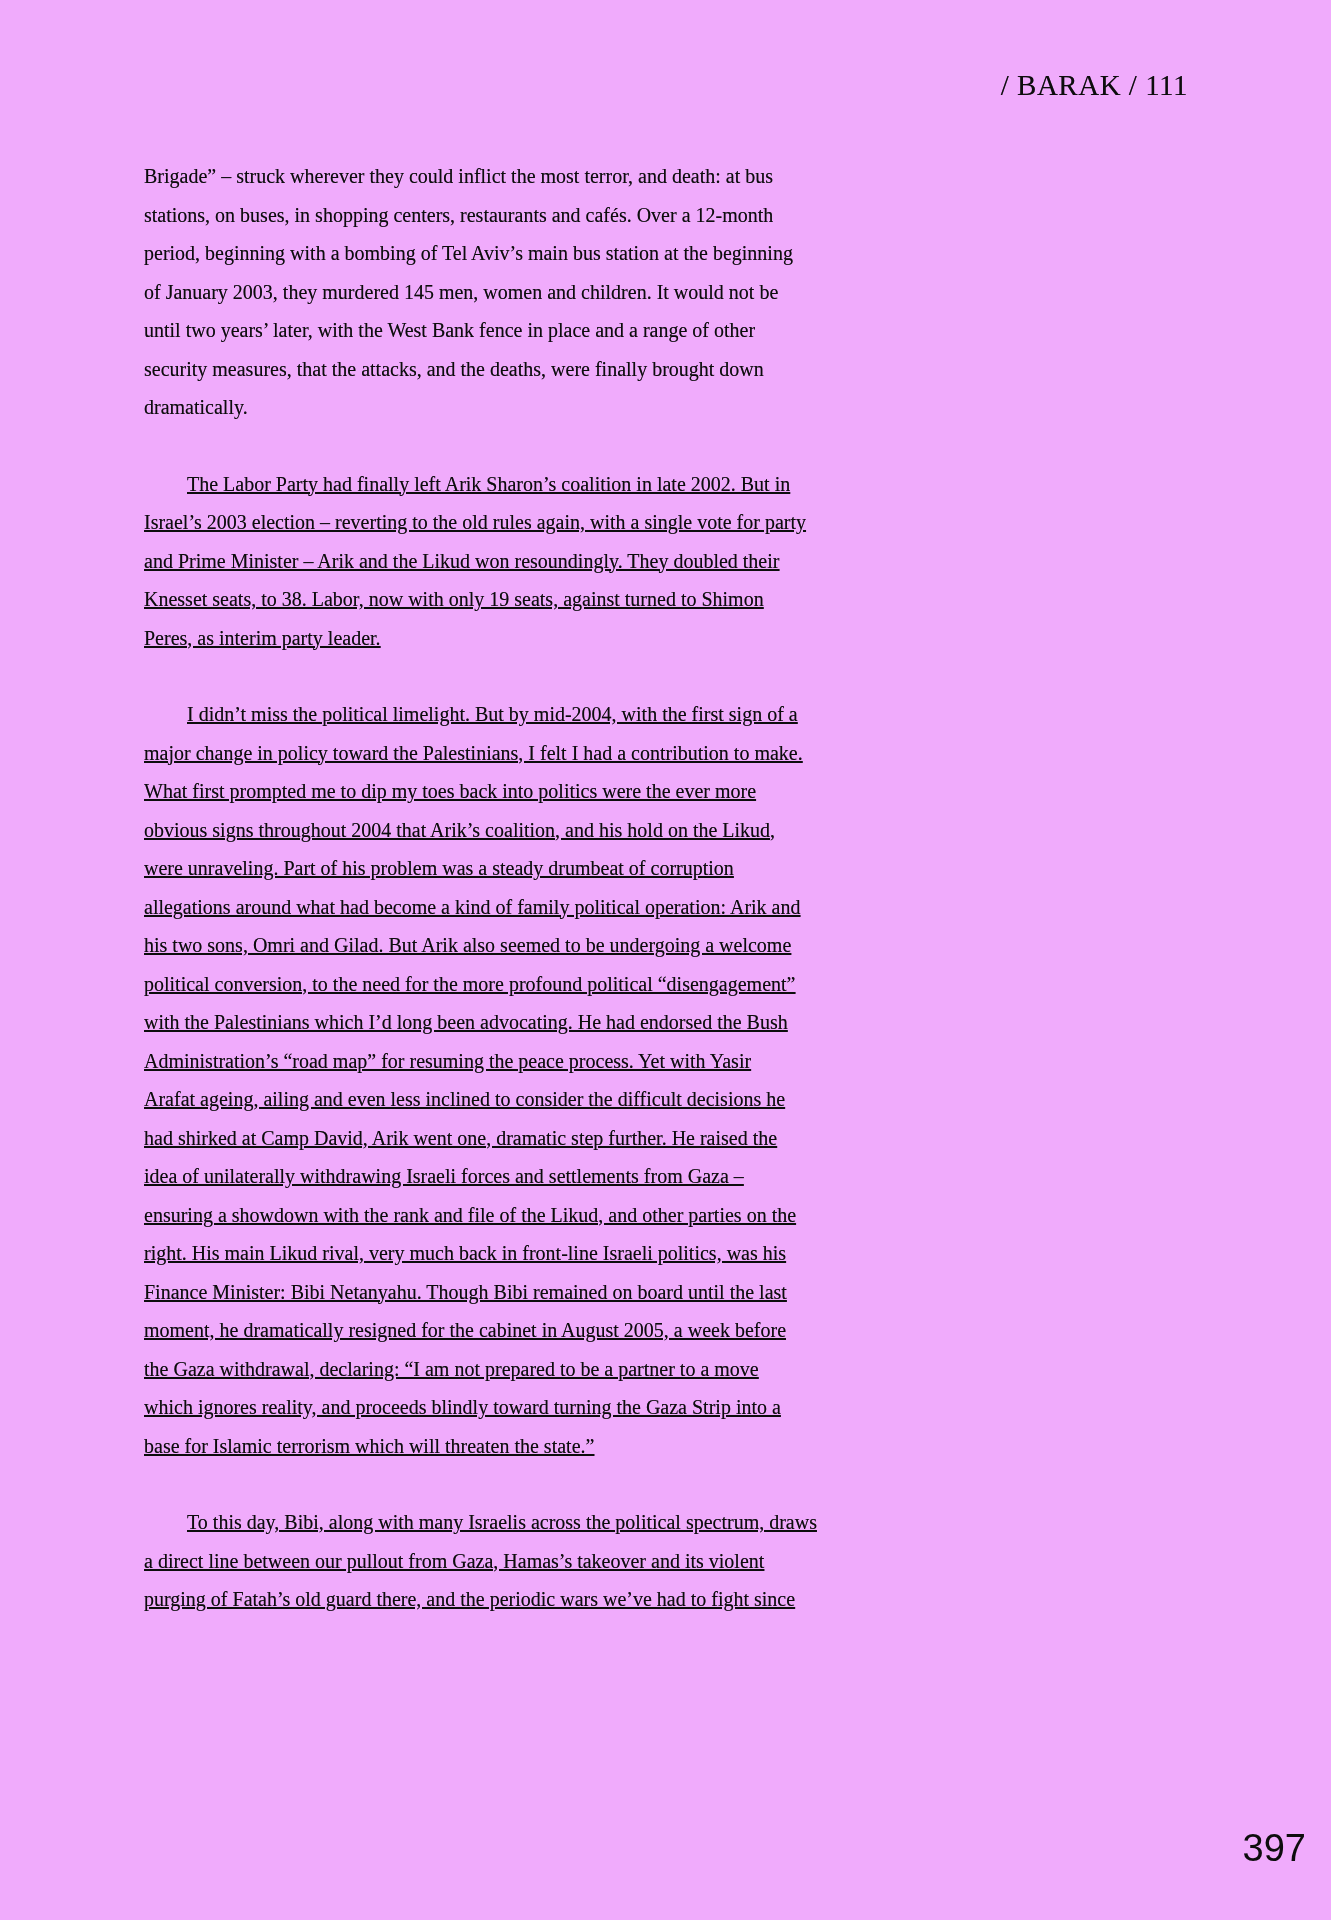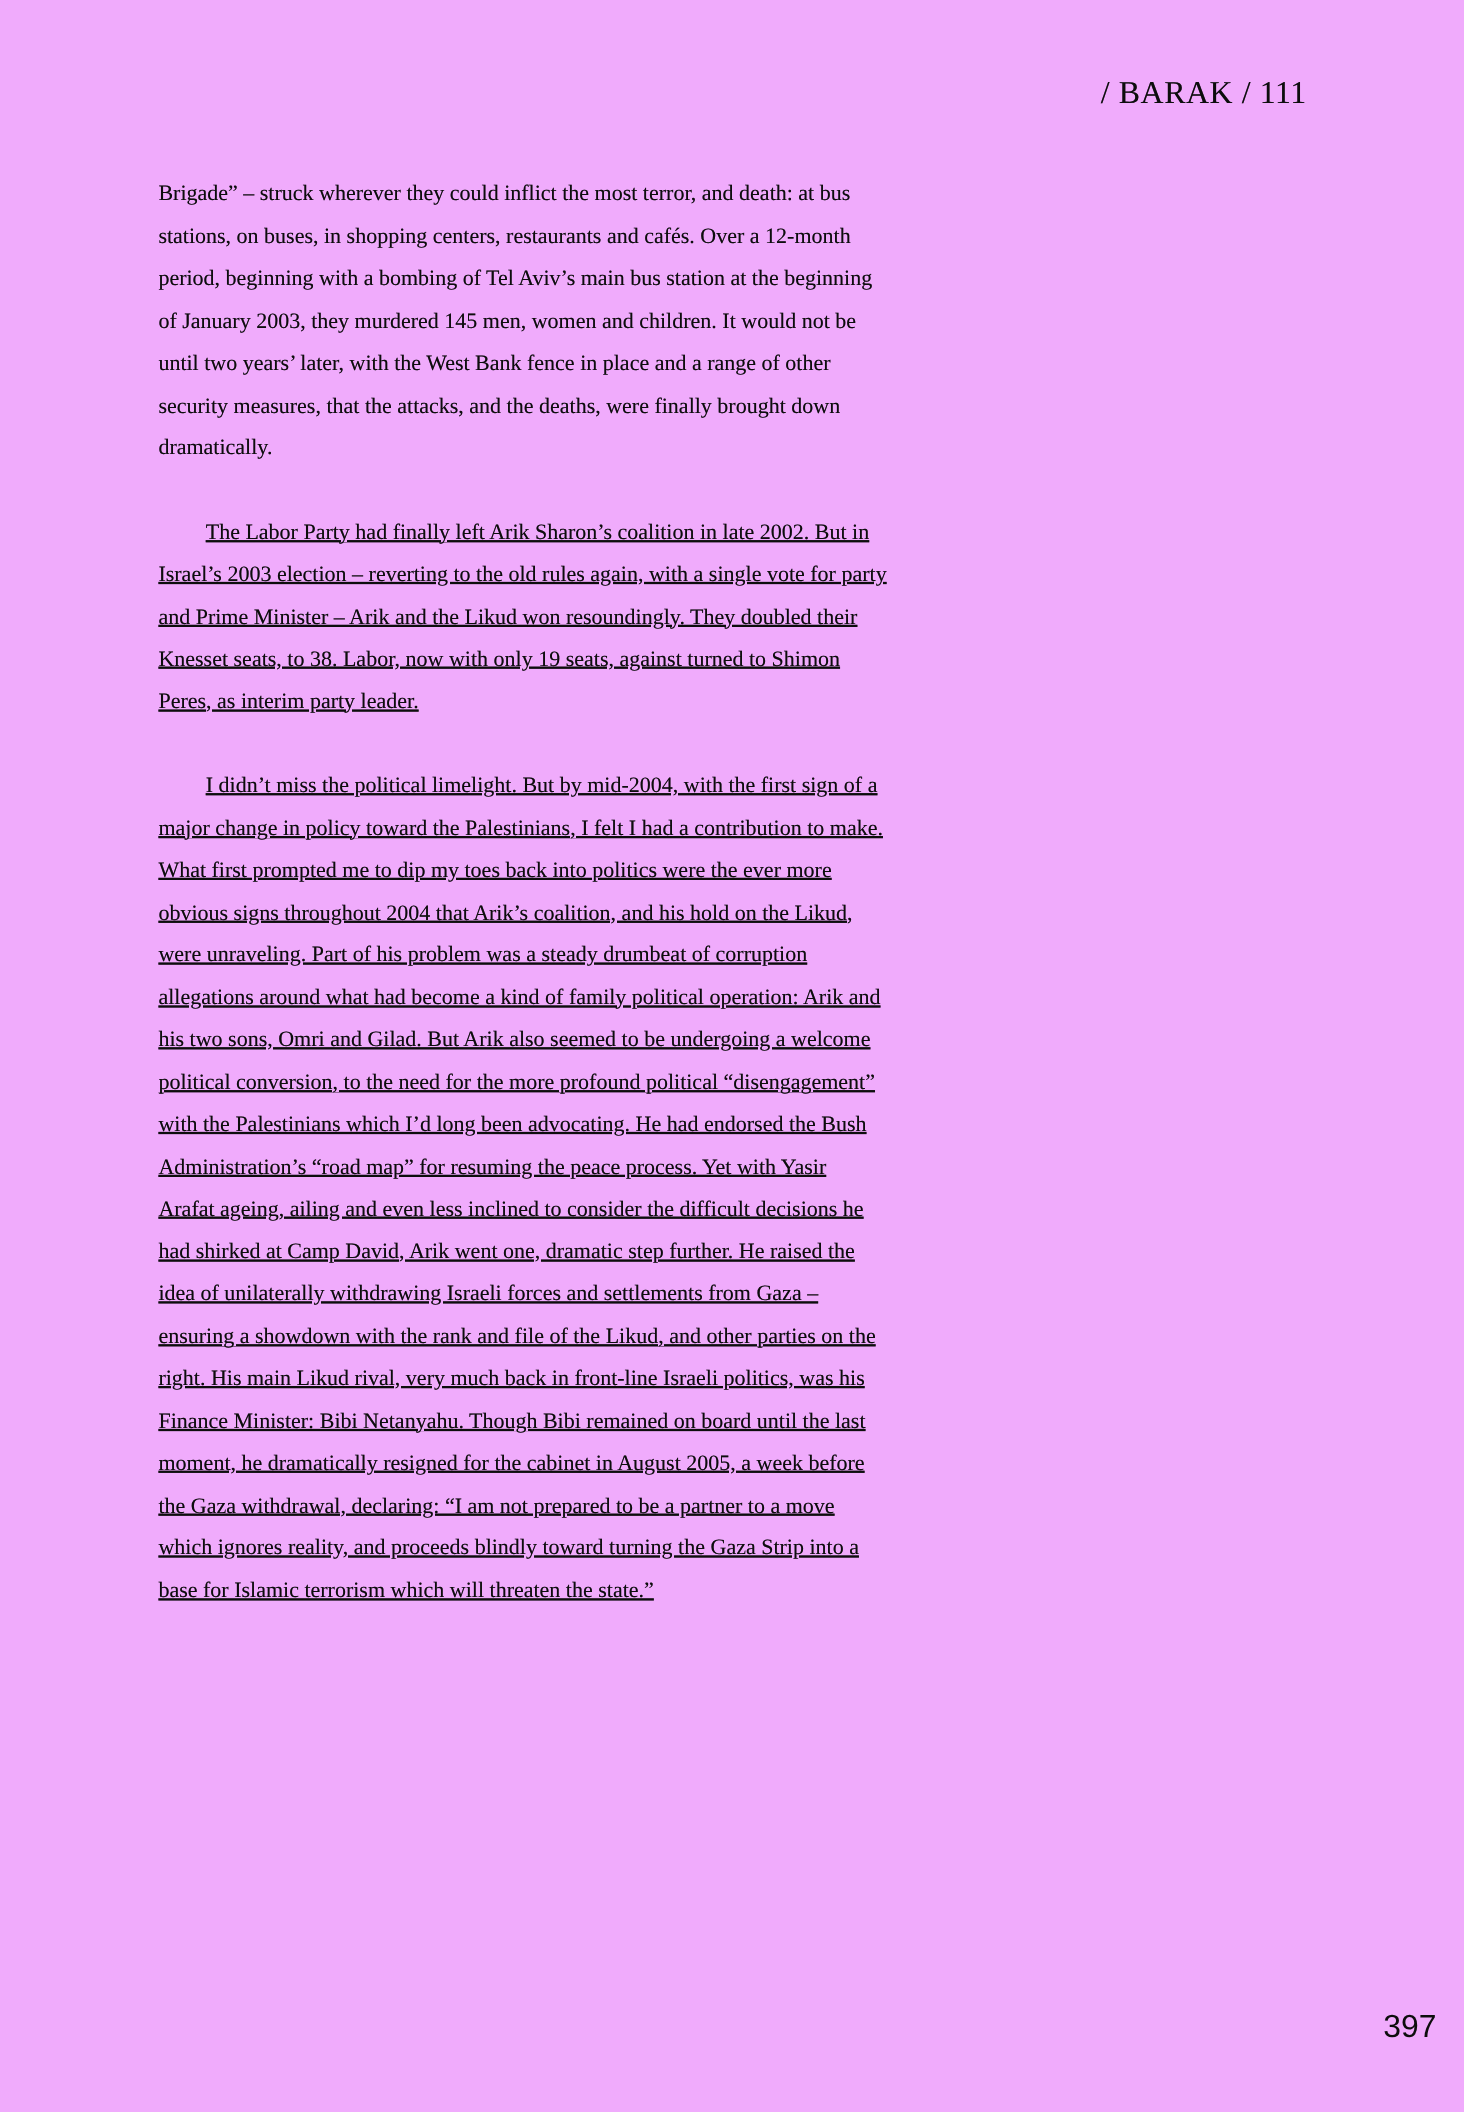--- a/index.html
+++ b/index.html
@@ -103,6 +103,9 @@
 the Gaza withdrawal, declaring: “I am not prepared to be a partner to a move
 which ignores reality, and proceeds blindly toward turning the Gaza Strip into a
 base for Islamic terrorism which will threaten the state.”</p>
+    <p class="para indent">To this day, Bibi, along with many Israelis across the political spectrum, draws
+a direct line between our pullout from Gaza, Hamas’s takeover and its violent
+purging of Fatah’s old guard there, and the periodic wars we’ve had to fight since</p>
   </main>
 
   <div class="page-number">397</div>

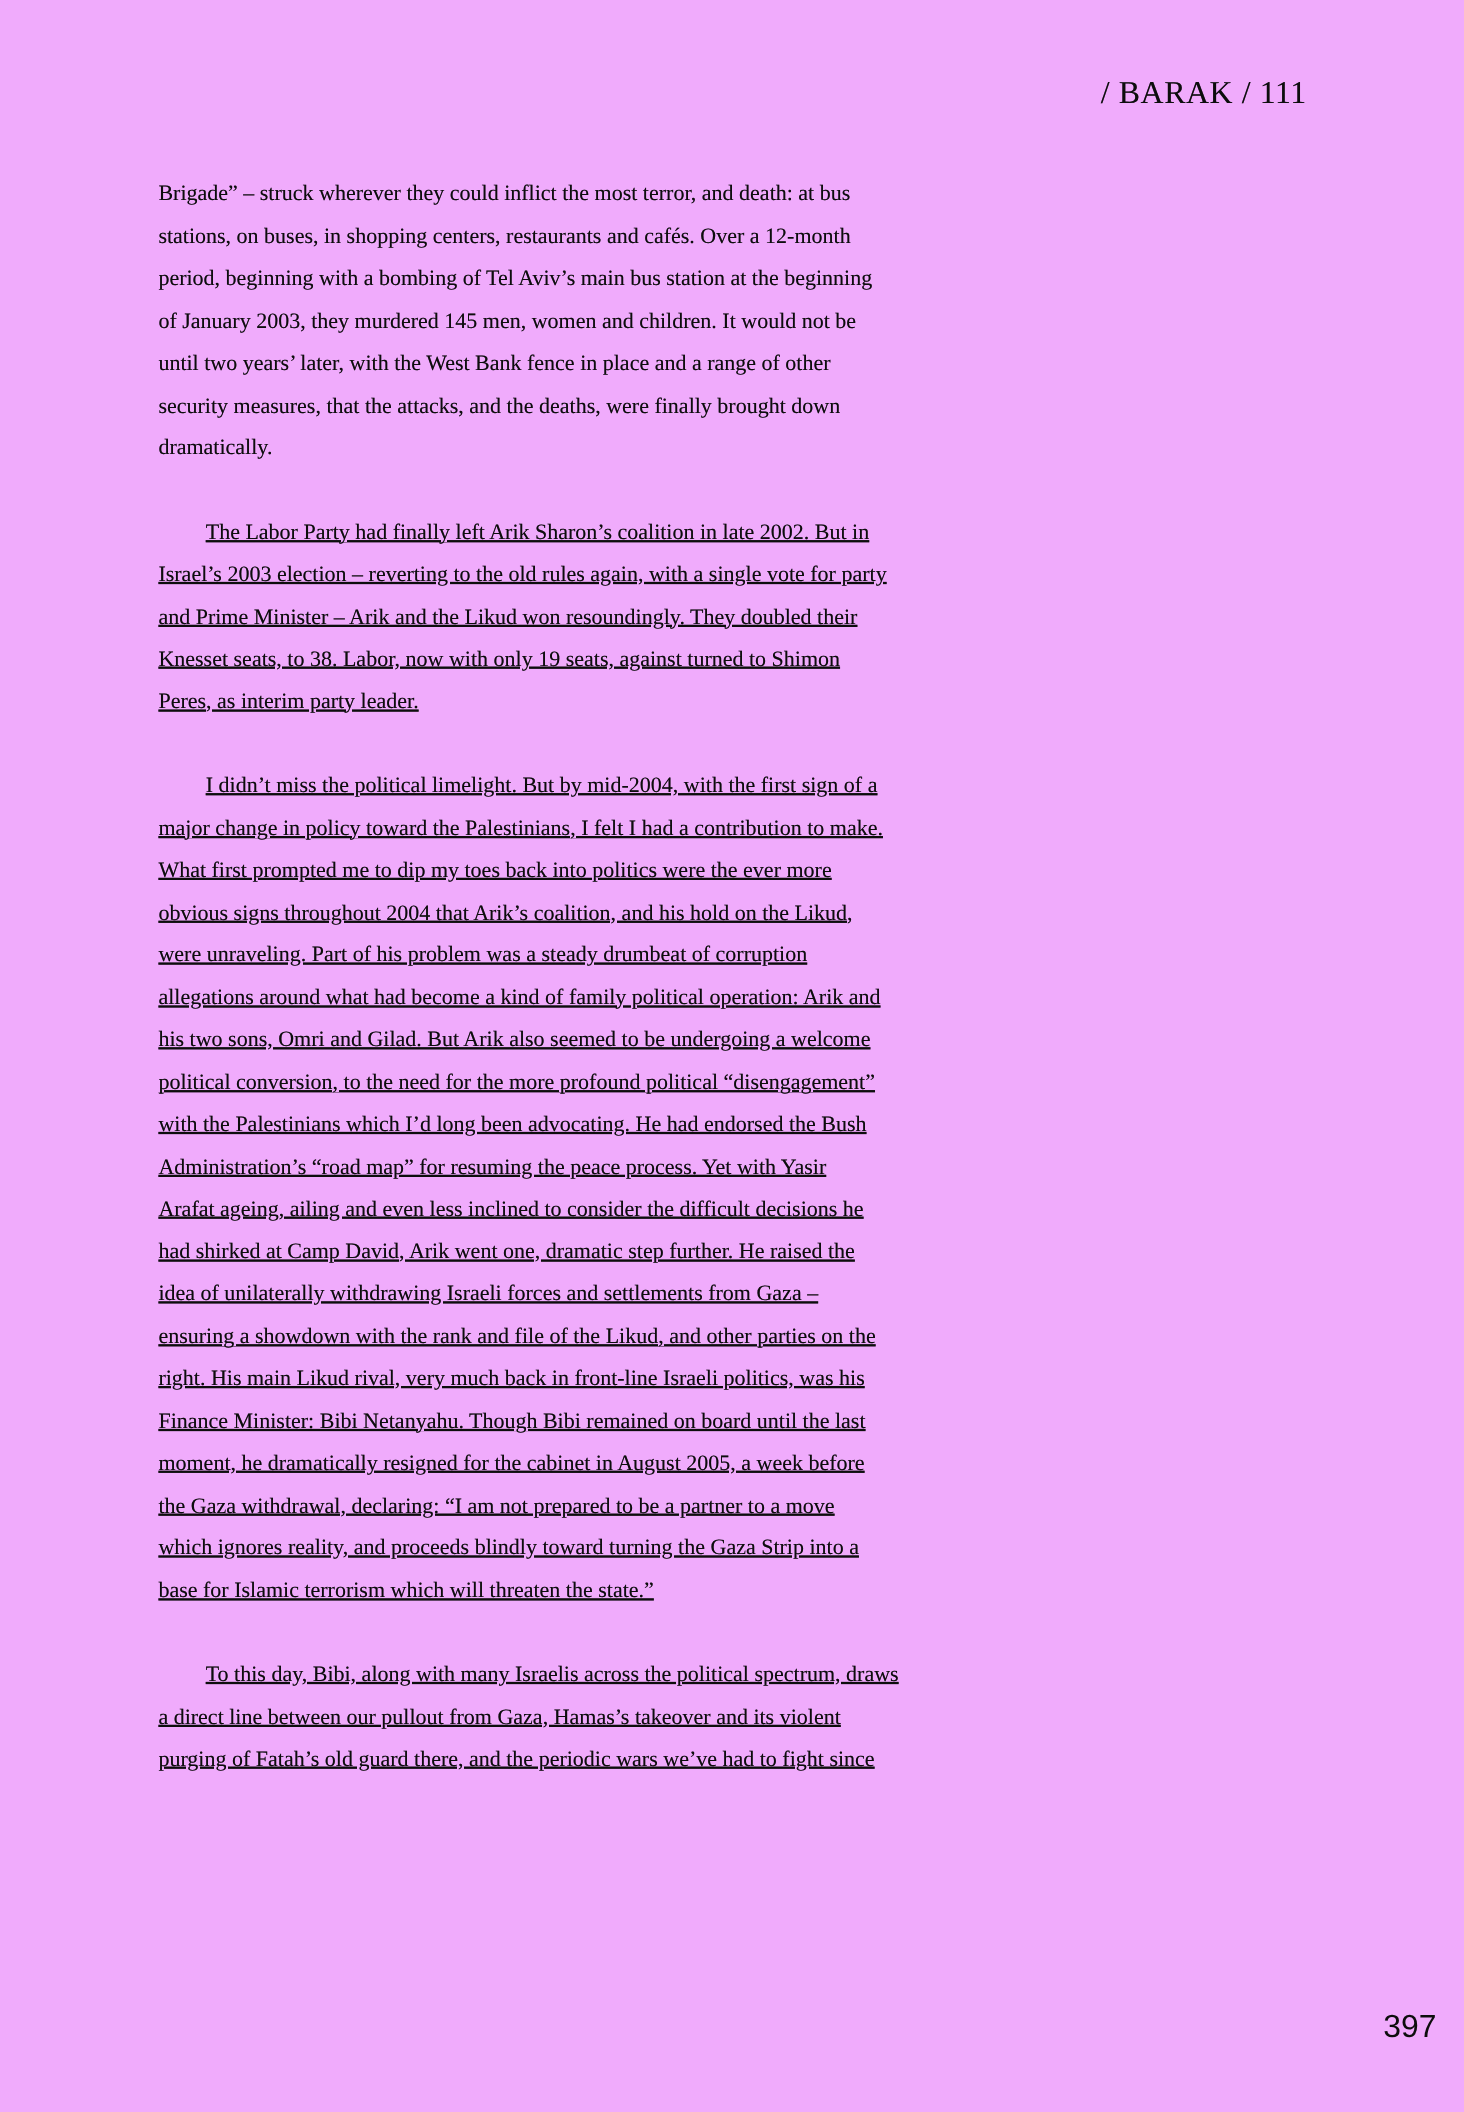--- a/index.html
+++ b/index.html
@@ -49,7 +49,7 @@
     top: 1828px;
     right: 25px;
     font-family: "Liberation Sans", sans-serif;
-    font-size: 29px;
+    font-size: 38px;
     line-height: 1.1;
   }
   .bates-stamp {

